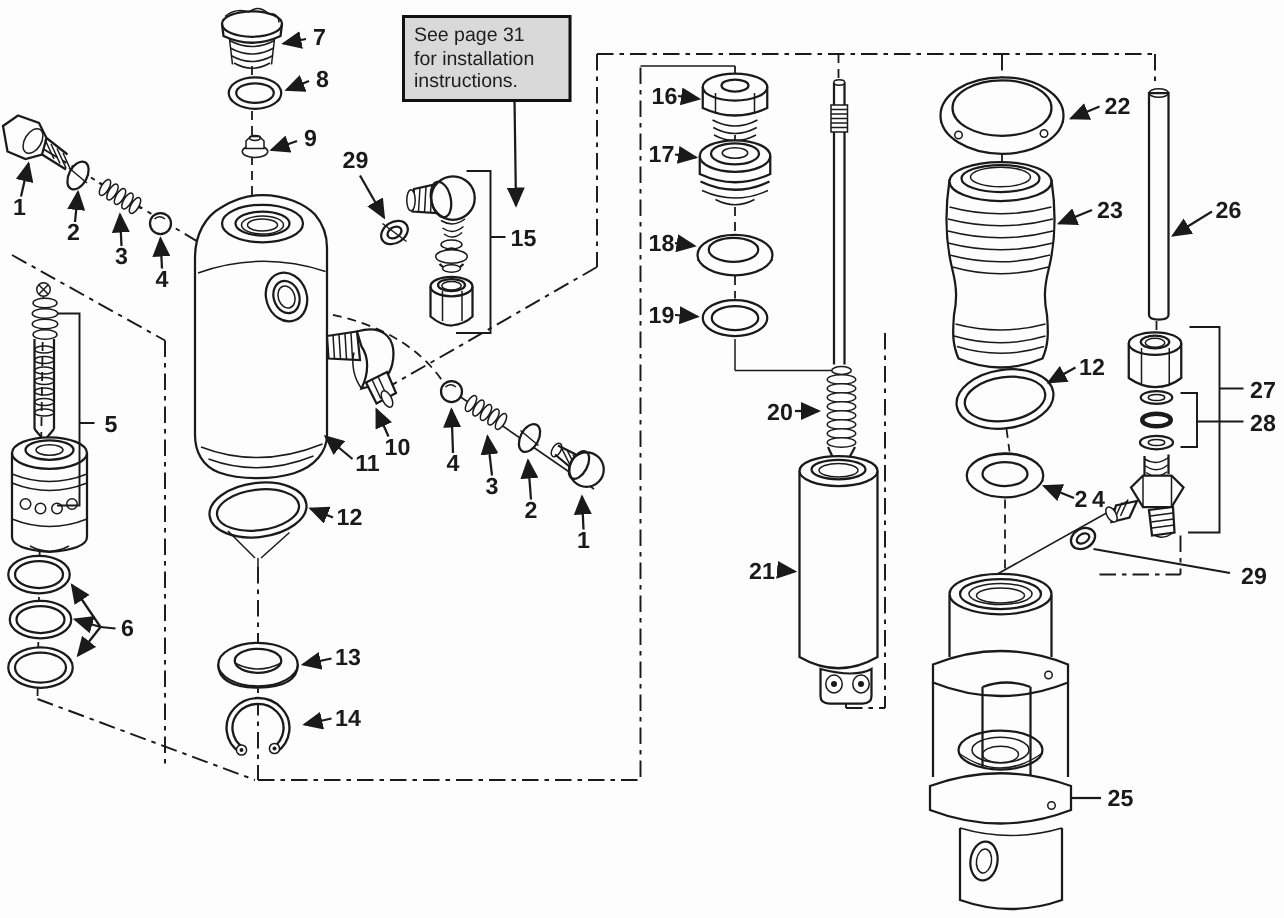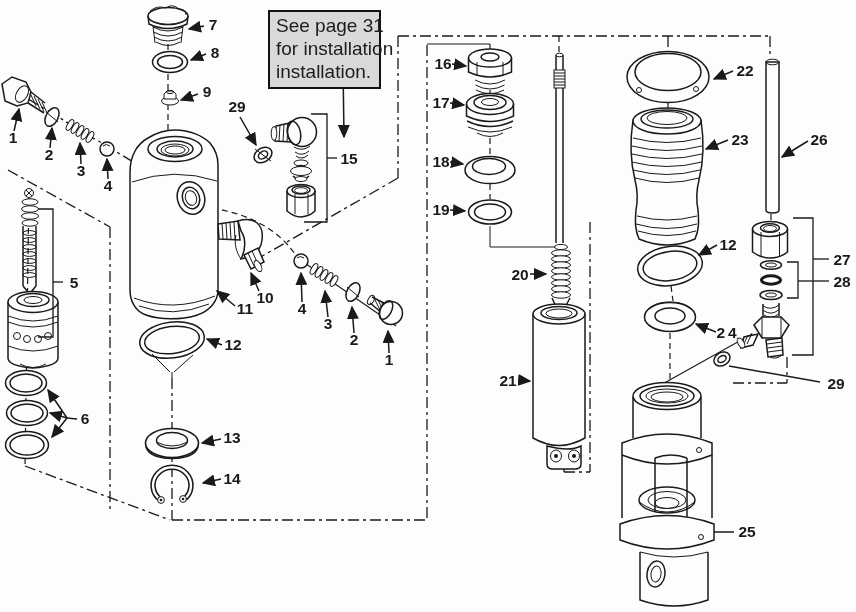--- a/index.html
+++ b/index.html
@@ -10,7 +10,7 @@
            fill:var(--line);}
   svg text.sp{letter-spacing:3px;}
   .note{position:absolute;left:268px;top:10px;width:98px;background:var(--note-bg);
-        border:2.5px solid #111;padding:3px 5px 4px 6px;font-size:19px;line-height:1.2;
+        border:2.5px solid #111;padding:3px 5px 4px 6px;font-size:13px;line-height:1.2;
         color:#1d1d1d;}
   .note span{display:block;white-space:nowrap;}
   

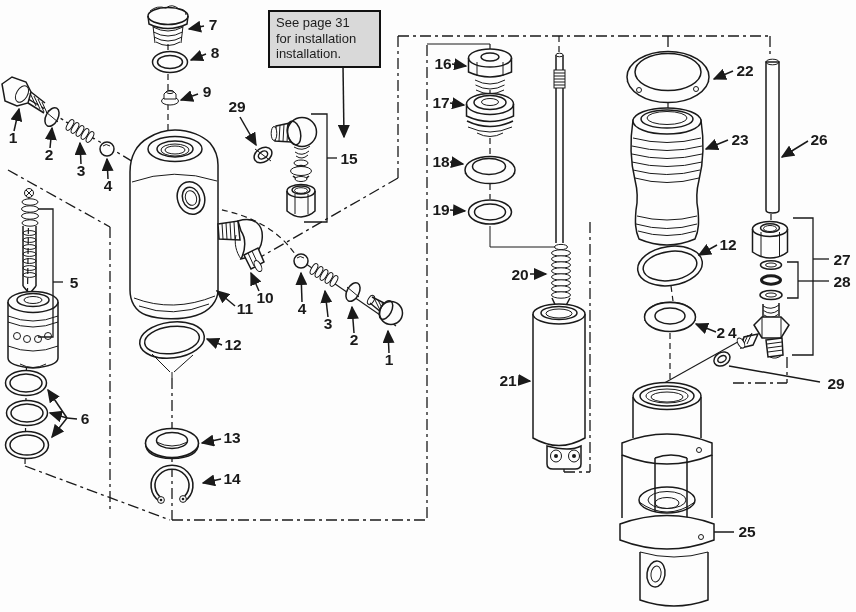--- a/index.html
+++ b/index.html
@@ -594,7 +594,7 @@
 <div class="note">
   <span>See page 31</span>
   <span>for installation</span>
-  <span>installation.</span>
+  <span>instructions.</span>
 </div>
 </div>
 

